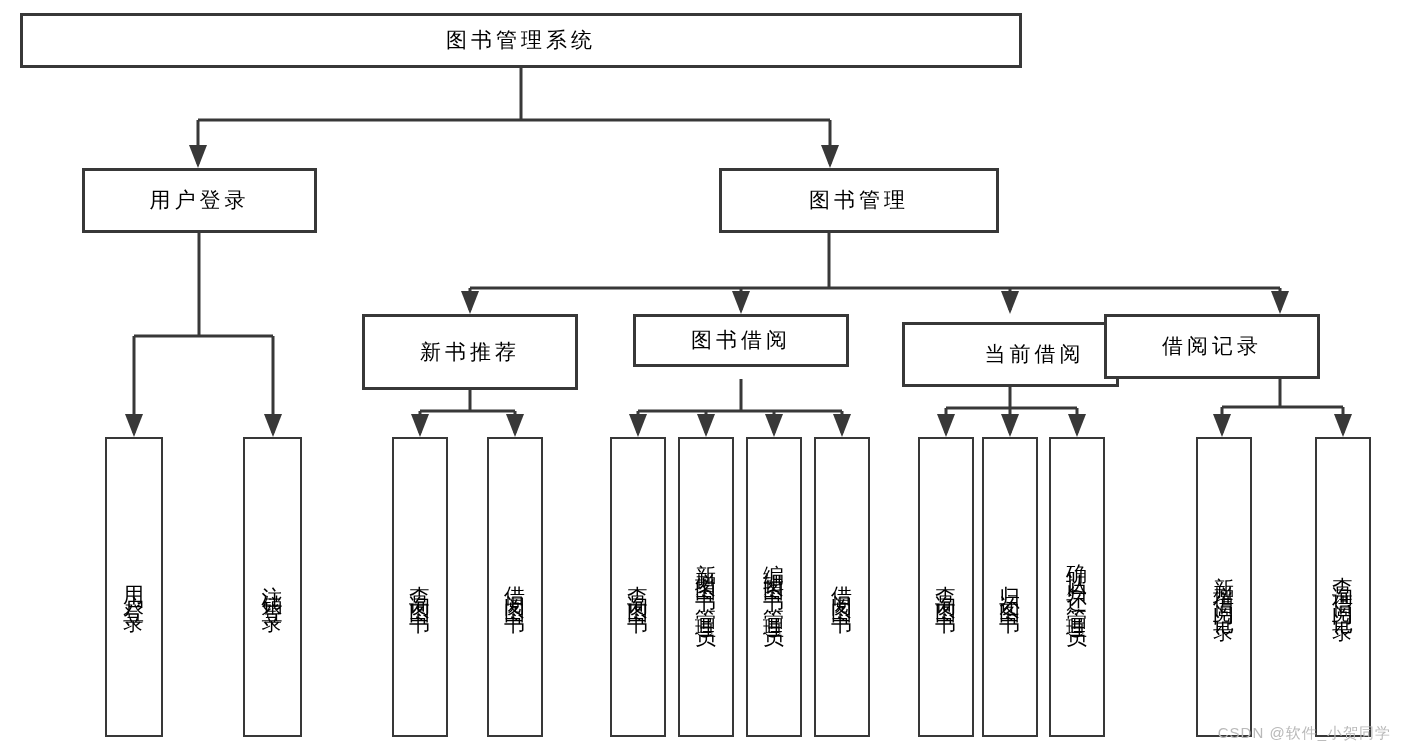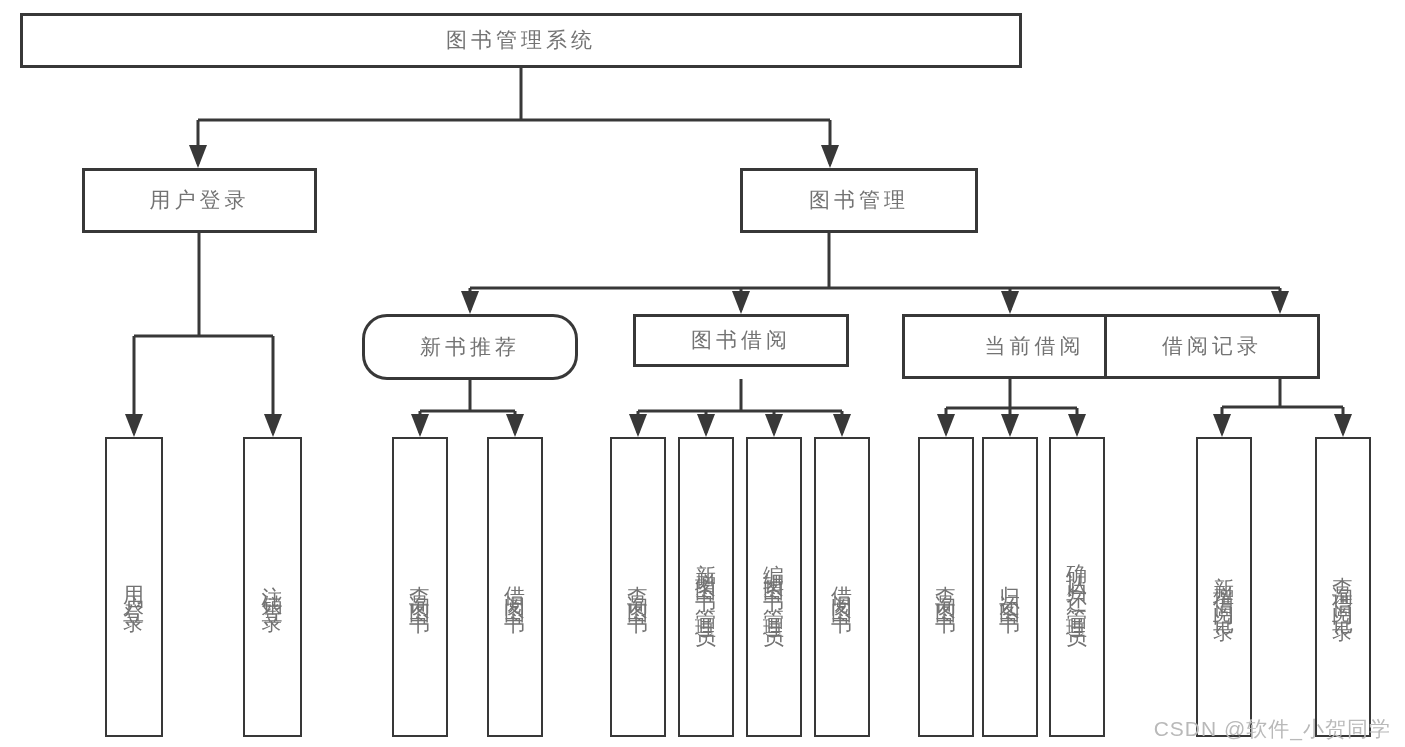--- a/index.html
+++ b/index.html
@@ -13,7 +13,7 @@
   .node {
     position:absolute; box-sizing:border-box; background:#ffffff;
     border:3px solid #383838; display:flex; align-items:center; justify-content:center;
-    color:#737373; font-size:21px; letter-spacing:4px; text-align:center;
+    color:#000000; font-size:21px; letter-spacing:4px; text-align:center;
     line-height:1.25; white-space:nowrap;
   }
   .node.v {

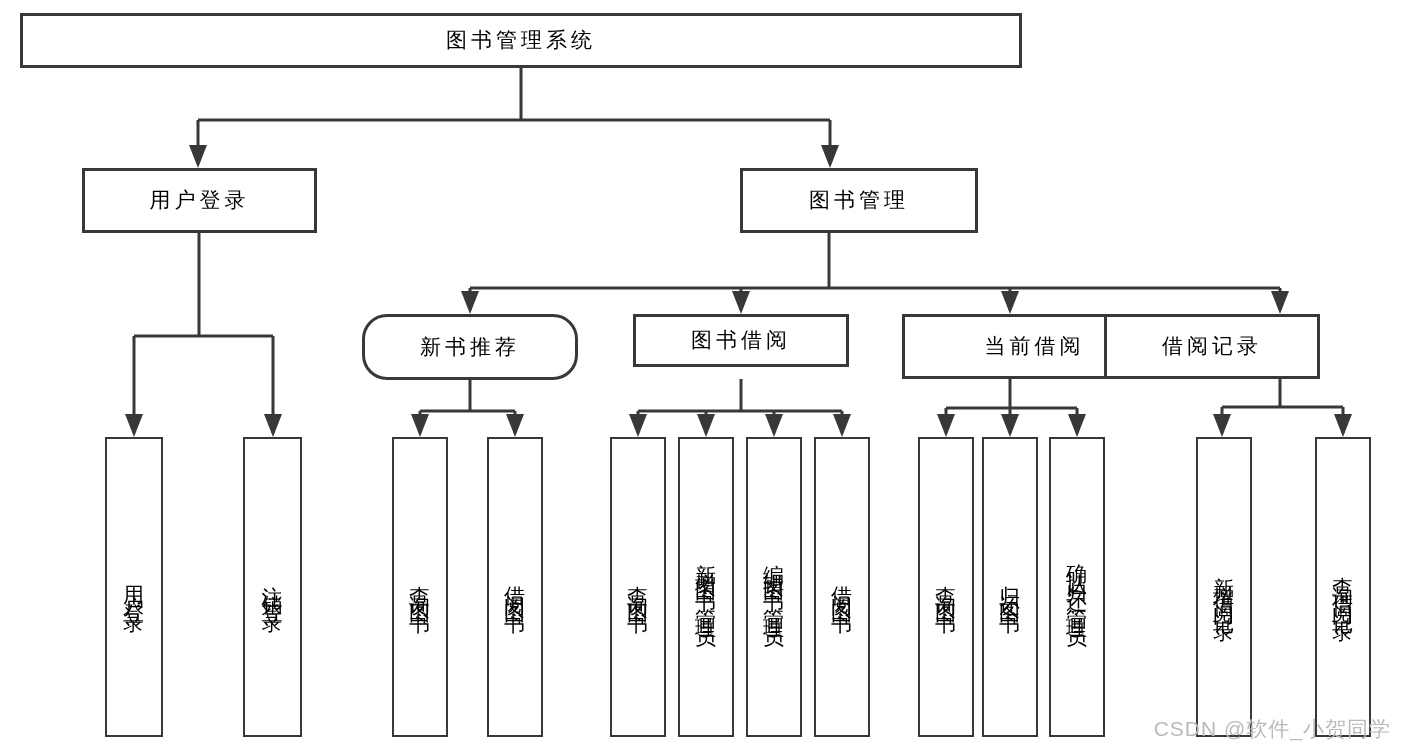--- a/index.html
+++ b/index.html
@@ -73,7 +73,7 @@
   <div class="node" style="left:20px; top:13px; width:1002px; height:55px;">图书管理系统</div>
 
   <div class="node" style="left:82px; top:168px; width:235px; height:65px;">用户登录</div>
-  <div class="node" style="left:740px; top:168px; width:238px; height:65px;">图书管理</div>
+  <div class="node" style="left:719px; top:168px; width:280px; height:65px;">图书管理</div>
 
   <div class="node" style="left:362px; top:314px; width:216px; height:66px;border-radius:25px;">新书推荐</div>
   <div class="node" style="left:633px; top:314px; width:216px; height:53px;">图书借阅</div>

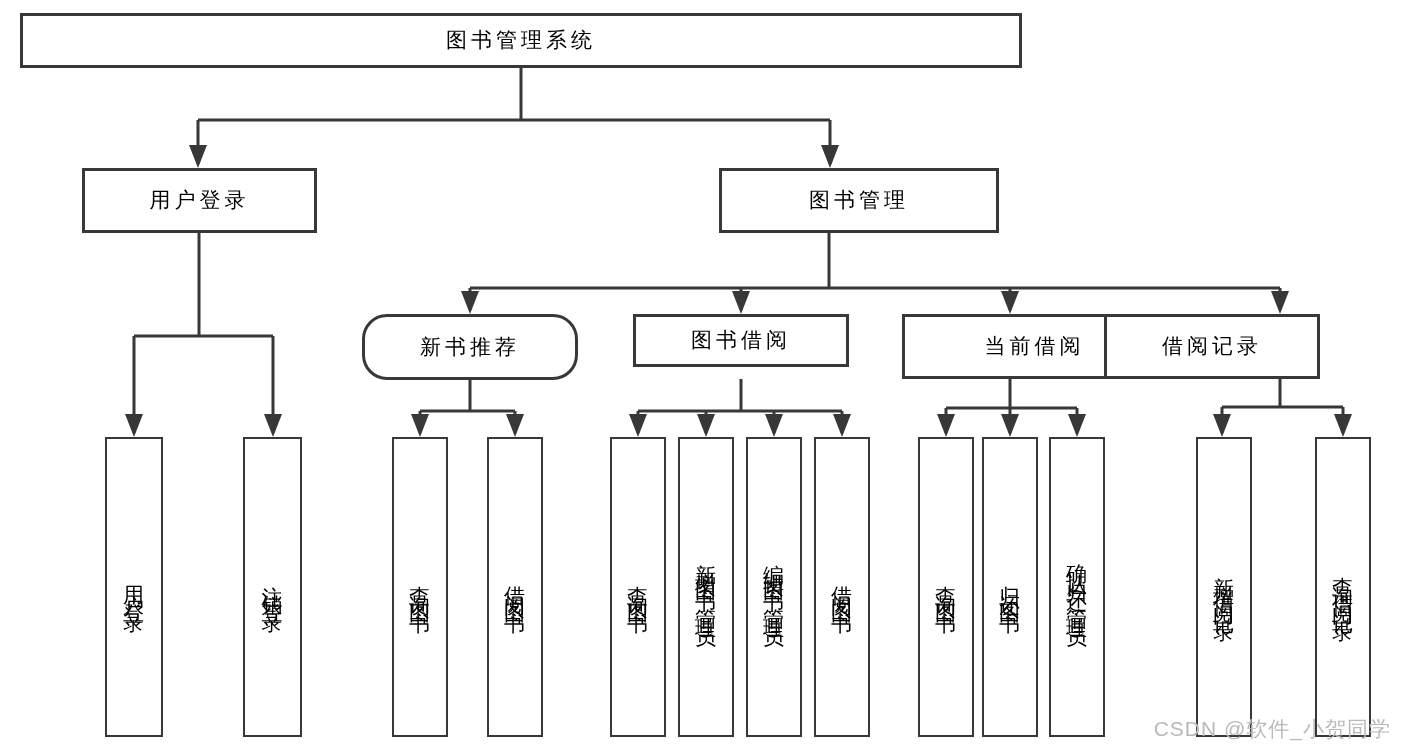--- a/index.html
+++ b/index.html
@@ -75,7 +75,7 @@
   <div class="node" style="left:82px; top:168px; width:235px; height:65px;">用户登录</div>
   <div class="node" style="left:719px; top:168px; width:280px; height:65px;">图书管理</div>
 
-  <div class="node" style="left:362px; top:314px; width:216px; height:66px;border-radius:25px;">新书推荐</div>
+  <div class="node" style="left:362px; top:314px; width:216px; height:76px;">新书推荐</div>
   <div class="node" style="left:633px; top:314px; width:216px; height:53px;">图书借阅</div>
   <div class="node" style="left:902px; top:314px; width:217px; height:65px;padding-left:48px;">当前借阅</div>
   <div class="node" style="left:1104px; top:314px; width:216px; height:65px;">借阅记录</div>

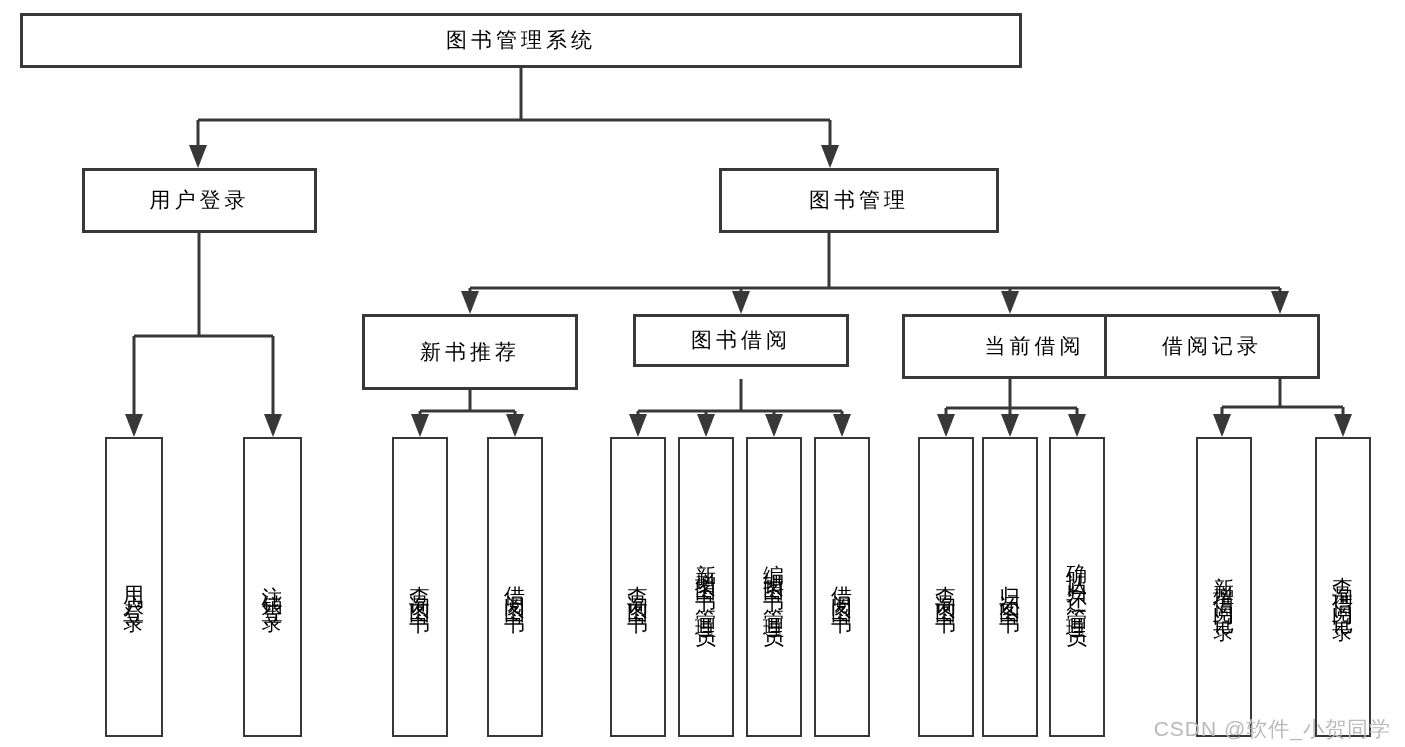--- a/index.html
+++ b/index.html
@@ -77,7 +77,7 @@
 
   <div class="node" style="left:362px; top:314px; width:216px; height:76px;">新书推荐</div>
   <div class="node" style="left:633px; top:314px; width:216px; height:53px;">图书借阅</div>
-  <div class="node" style="left:902px; top:314px; width:217px; height:65px;padding-left:48px;">当前借阅</div>
+  <div class="node" style="left:902px; top:322px; width:217px; height:65px;padding-left:48px;">当前借阅</div>
   <div class="node" style="left:1104px; top:314px; width:216px; height:65px;">借阅记录</div>
 
   <div class="node v" style="left:105px; top:437px; width:58px; height:300px;">用户登录</div>

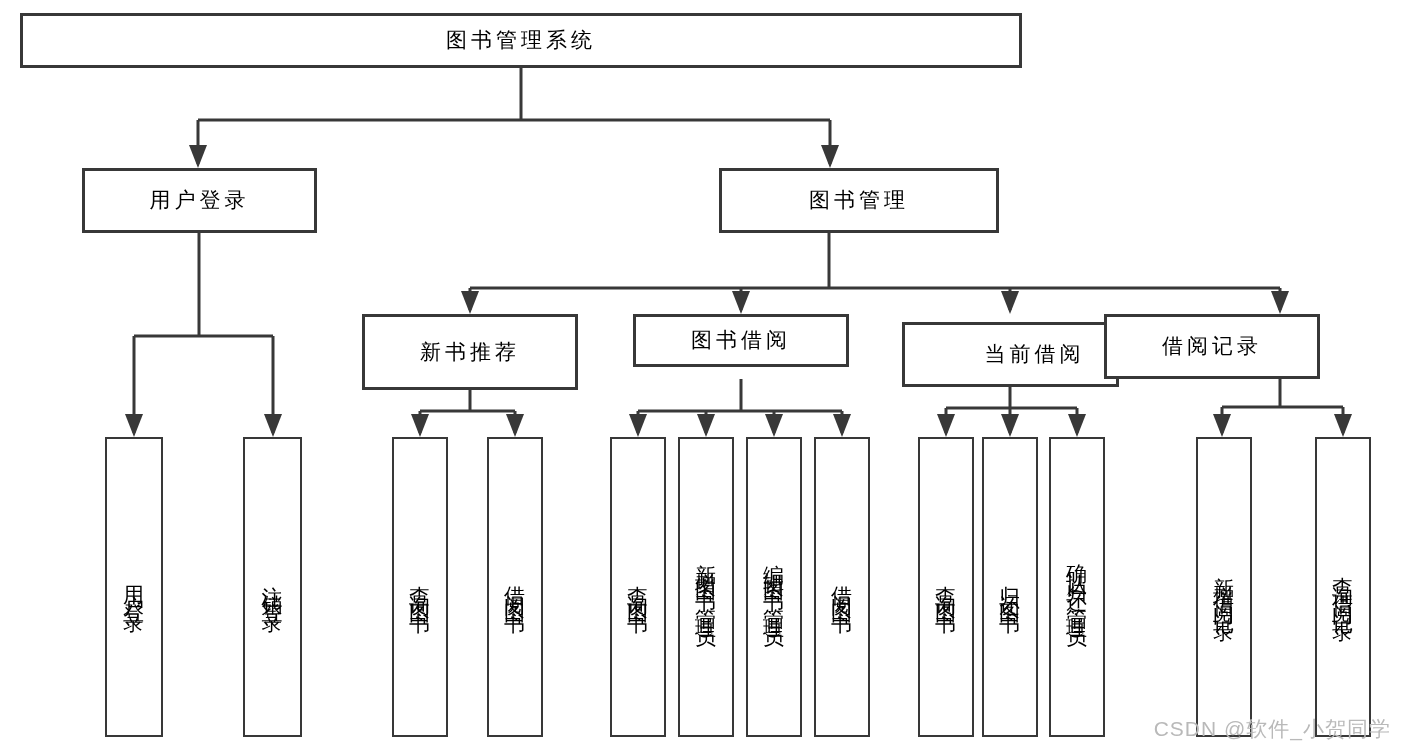--- a/index.html
+++ b/index.html
@@ -24,7 +24,7 @@
   }
   .watermark {
     position:absolute; right:14px; bottom:4px;
-    font-size:21px; letter-spacing:1px; color:#b9b9b9;
+    font-size:15px; letter-spacing:1px; color:#b9b9b9;
   }
 </style>
 </head>

